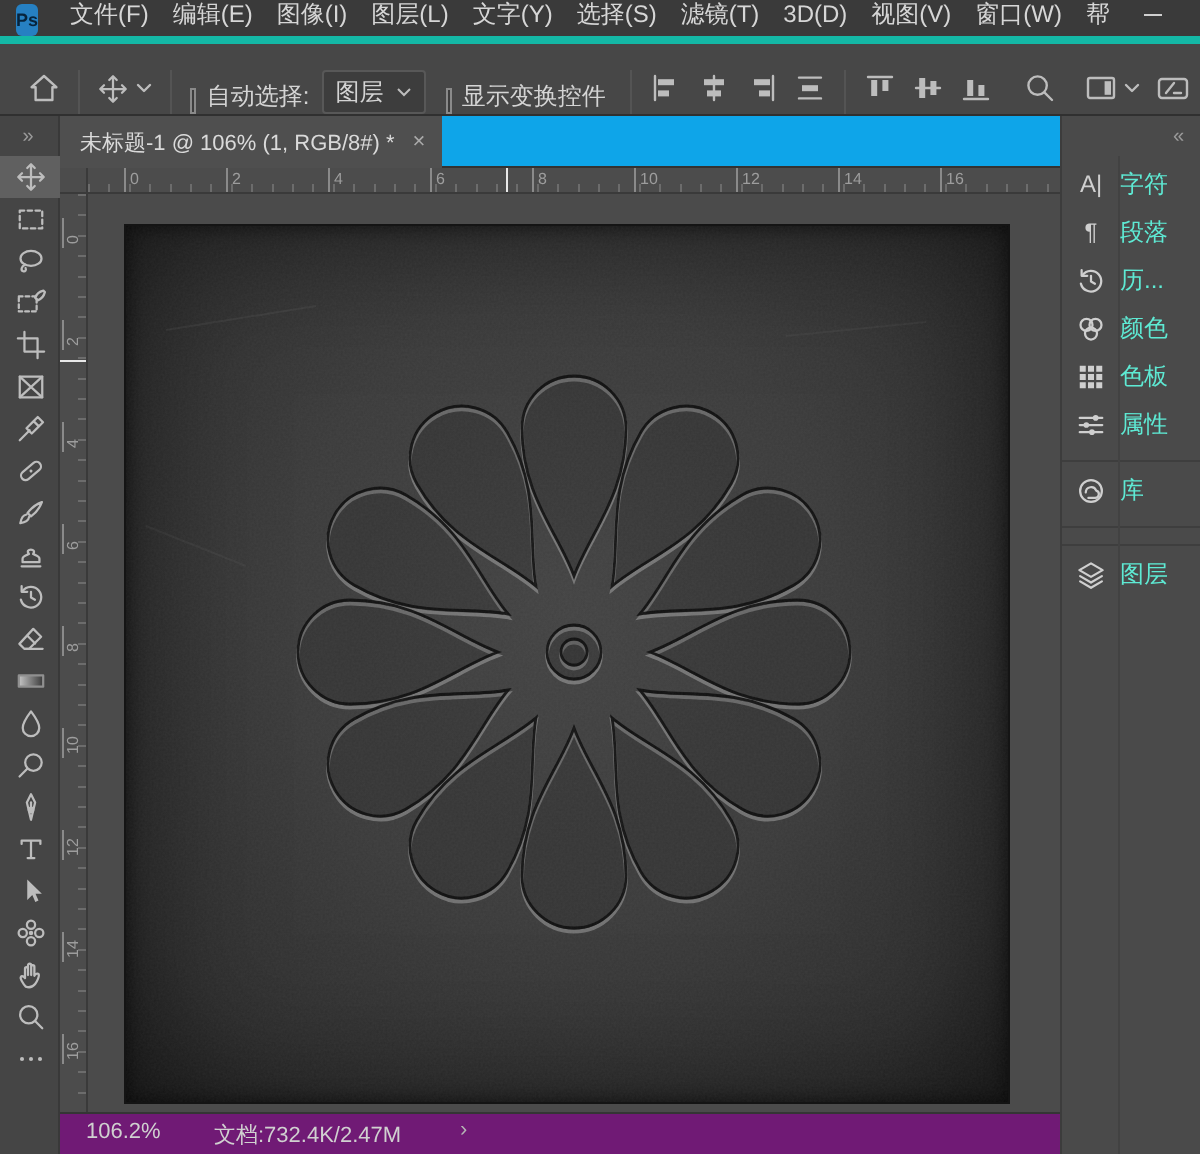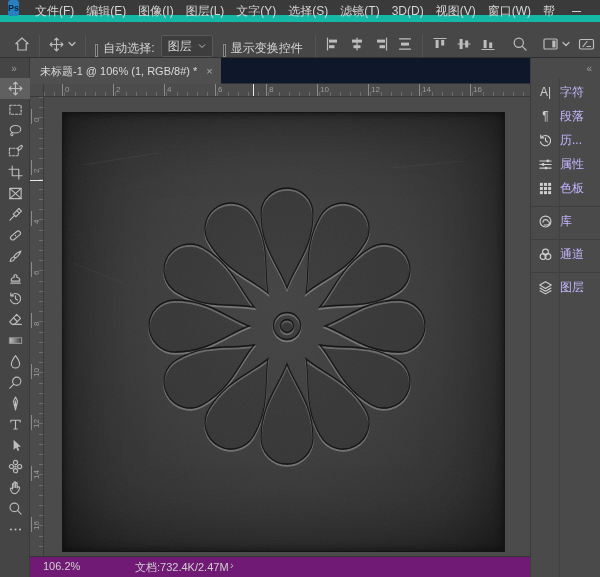--- a/index.html
+++ b/index.html
@@ -8,7 +8,7 @@
        background:#454545;-webkit-font-smoothing:antialiased;user-select:none;}
   
   .titlebar{position:absolute;left:0;top:0;width:600px;height:22px;background:#3a3a3a;
-            display:flex;align-items:flex-start;border-bottom:7px solid #14b8a6;box-sizing:border-box;}
+            display:flex;align-items:flex-end;border-bottom:4px solid #14b8a6;box-sizing:border-box;}
   .pslogo{width:17px;height:16px;margin:0 10px 0 8px;border-radius:3px;background:#2680c2;
           color:#07243d;font-size:9px;font-weight:bold;display:flex;align-items:center;justify-content:center;}
   .menu-item{font-size:12px;color:#d6d6d6;padding:0 6px;line-height:22px;white-space:nowrap;cursor:default;}

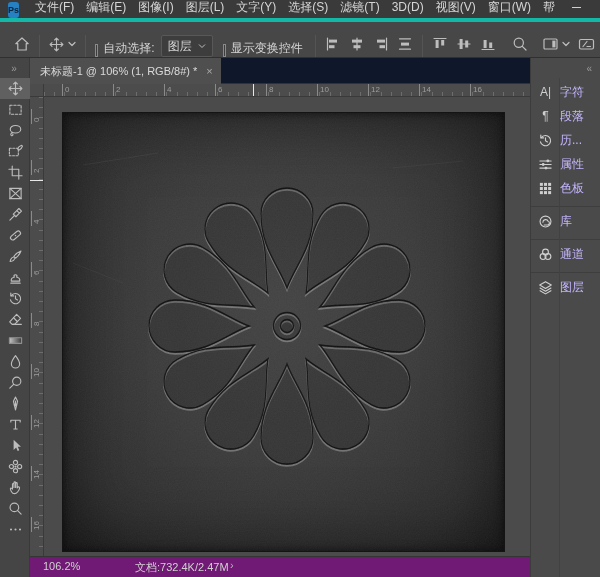--- a/index.html
+++ b/index.html
@@ -35,7 +35,7 @@
   .tool.selected{background:#606060;}
   .tool svg,.obtn svg{stroke:#bdbdbd;fill:none;stroke-width:1.2;stroke-linecap:round;stroke-linejoin:round;}
   
-  .tabbar{position:absolute;left:30px;top:58px;width:500px;height:26px;background:#0f172a;
+  .tabbar{position:absolute;left:30px;top:58px;width:500px;height:26px;background:#0ea5e9;
           border-bottom:1px solid #323232;box-sizing:border-box;display:flex;}
   .tab{background:#4f4f4f;height:26px;display:flex;align-items:center;padding:0 8px 0 10px;cursor:pointer;}
   .tab-label{font-size:11px;color:#dadada;white-space:nowrap;}

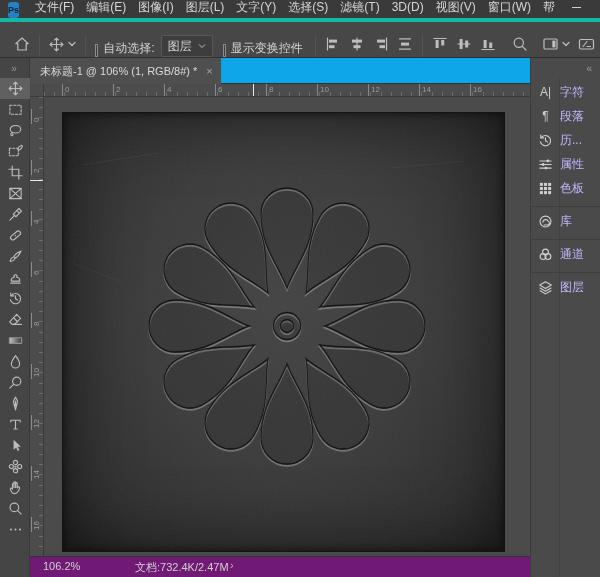--- a/index.html
+++ b/index.html
@@ -77,7 +77,7 @@
   .prow{display:flex;align-items:center;height:24px;cursor:pointer;}
   .picon{width:29px;display:flex;align-items:center;justify-content:center;color:#cfcfcf;}
   .picon svg{stroke:#cfcfcf;fill:none;stroke-width:1.2;stroke-linecap:round;stroke-linejoin:round;}
-  .ptext{font-size:12px;color:#c4b5fd;white-space:nowrap;overflow:hidden;}
+  .ptext{font-size:12px;color:#5eead4;white-space:nowrap;overflow:hidden;}
   .char-glyph{font-size:12px;color:#cfcfcf;}
 </style>
 </head>

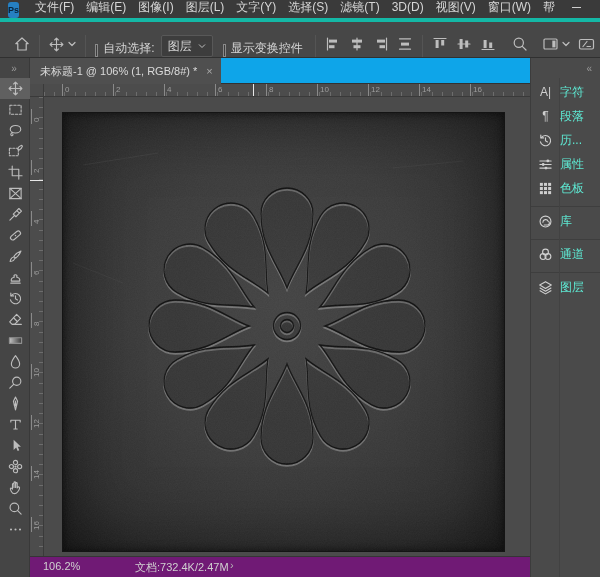--- a/index.html
+++ b/index.html
@@ -469,6 +469,16 @@
       <div class="prow">
         <span class="picon">
           <svg width="15" height="15" viewBox="0 0 16 16">
+              <circle cx="5.6" cy="5.8" r="3.2"></circle>
+              <circle cx="10.4" cy="5.8" r="3.2"></circle>
+              <circle cx="8" cy="10.4" r="3.2"></circle>
+            </svg>
+          </span>
+        <span class="ptext">颜色</span>
+      </div>
+      <div class="prow">
+        <span class="picon">
+          <svg width="15" height="15" viewBox="0 0 16 16">
               <path d="M2 4.2h12M2 8h12M2 11.8h12"></path>
               <g fill="#cfcfcf" stroke="none">
                 <circle cx="10.5" cy="4.2" r="1.5"></circle>

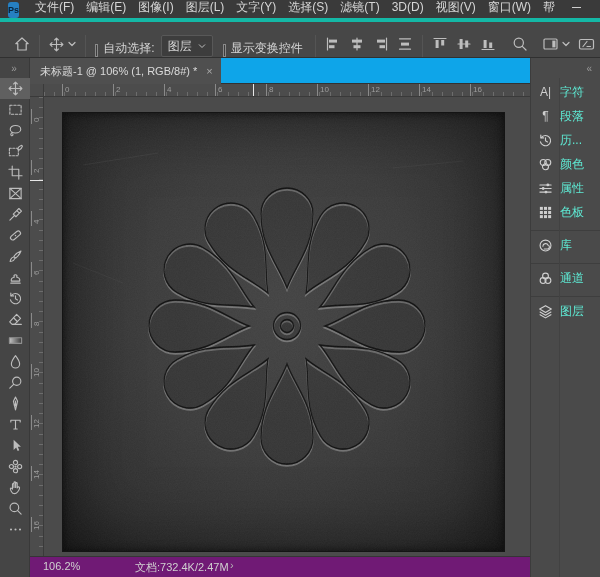--- a/index.html
+++ b/index.html
@@ -479,19 +479,6 @@
       <div class="prow">
         <span class="picon">
           <svg width="15" height="15" viewBox="0 0 16 16">
-              <path d="M2 4.2h12M2 8h12M2 11.8h12"></path>
-              <g fill="#cfcfcf" stroke="none">
-                <circle cx="10.5" cy="4.2" r="1.5"></circle>
-                <circle cx="5.5" cy="8" r="1.5"></circle>
-                <circle cx="8.5" cy="11.8" r="1.5"></circle>
-              </g>
-            </svg>
-          </span>
-        <span class="ptext">属性</span>
-      </div>
-      <div class="prow">
-        <span class="picon">
-          <svg width="15" height="15" viewBox="0 0 16 16">
               <g fill="#cfcfcf" stroke="none">
                 <rect x="2" y="2" width="3.2" height="3.2"></rect>
                 <rect x="6.4" y="2" width="3.2" height="3.2"></rect>
@@ -507,6 +494,19 @@
           </span>
         <span class="ptext">色板</span>
       </div>
+      <div class="prow">
+        <span class="picon">
+          <svg width="15" height="15" viewBox="0 0 16 16">
+              <path d="M2 4.2h12M2 8h12M2 11.8h12"></path>
+              <g fill="#cfcfcf" stroke="none">
+                <circle cx="10.5" cy="4.2" r="1.5"></circle>
+                <circle cx="5.5" cy="8" r="1.5"></circle>
+                <circle cx="8.5" cy="11.8" r="1.5"></circle>
+              </g>
+            </svg>
+          </span>
+        <span class="ptext">属性</span>
+      </div>
     </div>
     <div class="pgroup">
       <div class="prow">

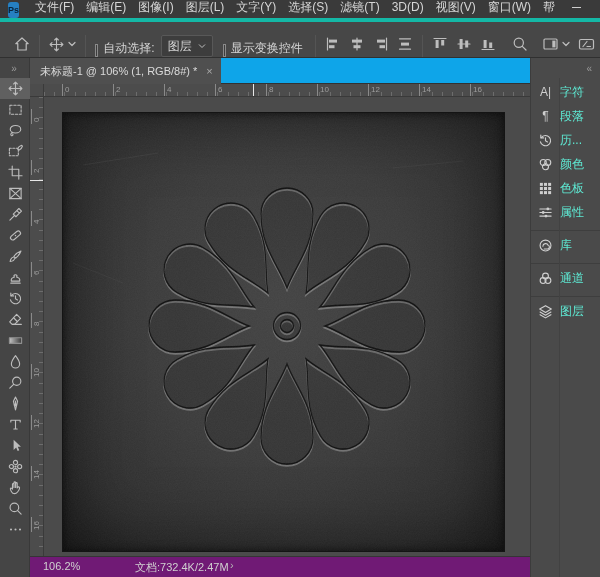--- a/index.html
+++ b/index.html
@@ -520,16 +520,6 @@
       </div>
     </div>
     <div class="pgroup">
-      <div class="prow">
-        <span class="picon">
-          <svg width="15" height="15" viewBox="0 0 16 16">
-              <circle cx="8" cy="5.4" r="3.1"></circle>
-              <circle cx="5.4" cy="10.2" r="3.1"></circle>
-              <circle cx="10.6" cy="10.2" r="3.1"></circle>
-            </svg>
-          </span>
-        <span class="ptext">通道</span>
-      </div>
     </div>
     <div class="pgroup" style="border-bottom:none">
       <div class="prow">

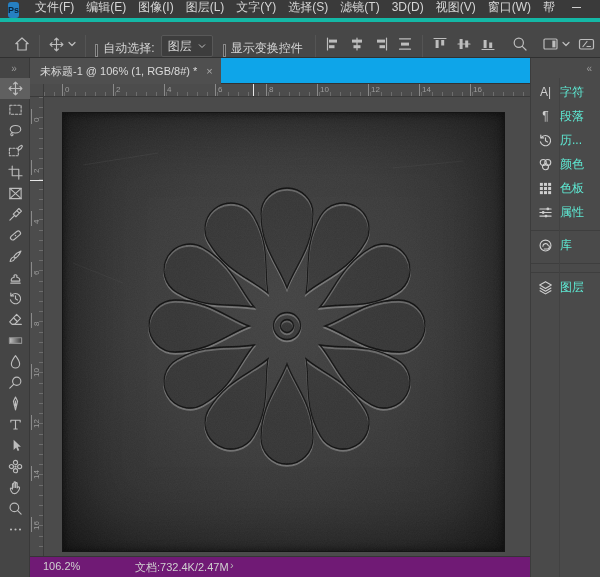--- a/index.html
+++ b/index.html
@@ -65,7 +65,7 @@
   .statusbar{position:absolute;left:30px;top:556px;width:500px;height:37px;background:#701a75;
              border-top:1px solid #353535;box-sizing:border-box;}
   .status-zoom{position:absolute;left:13px;top:3px;font-size:11px;color:#d0d0d0;cursor:text;}
-  .status-doc{position:absolute;left:77px;top:3px;font-size:11px;color:#d0d0d0;margin-left:28px;}
+  .status-doc{position:absolute;left:77px;top:3px;font-size:11px;color:#d0d0d0;}
   .status-chev{position:absolute;left:200px;top:2px;font-size:11px;color:#b5b5b5;cursor:pointer;}
   
   .panelbar{position:absolute;left:530px;top:58px;width:70px;height:519px;background:#4a4a4a;

